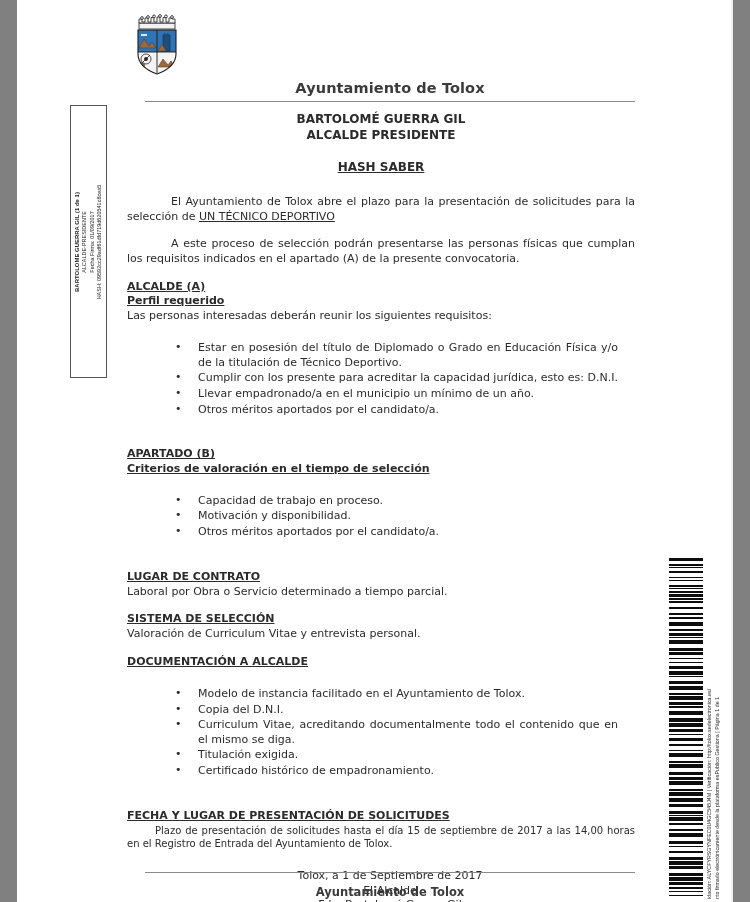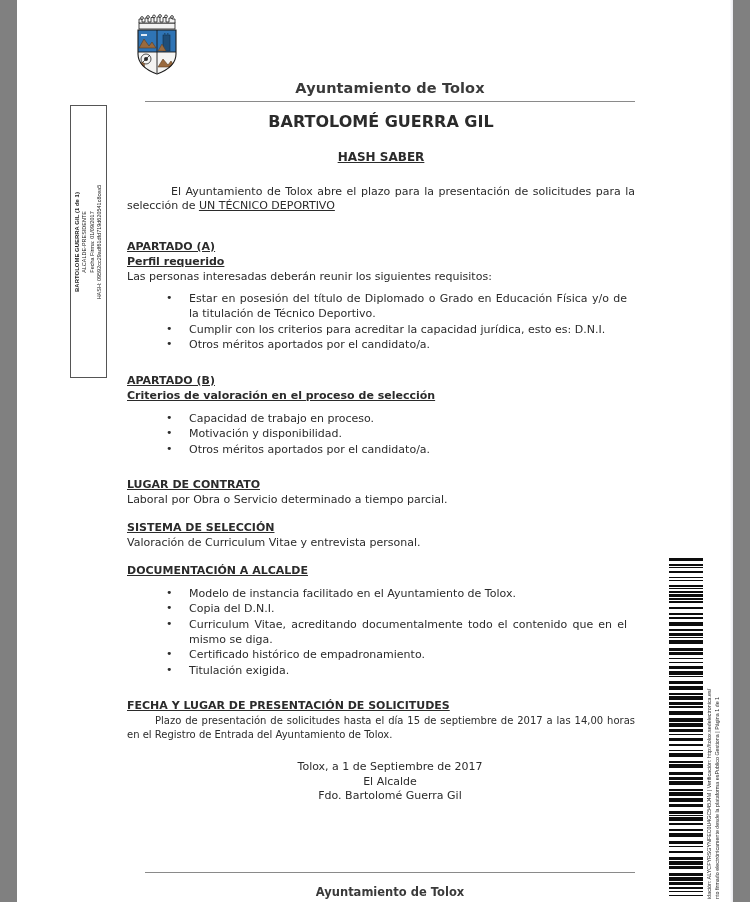--- a/index.html
+++ b/index.html
@@ -95,7 +95,7 @@
   .center-bold {
     text-align: center;
     font-weight: bold;
-    font-size: 16px;
+    font-size: 12px;
     line-height: 1.3;
   }
   .center-bold-ul {

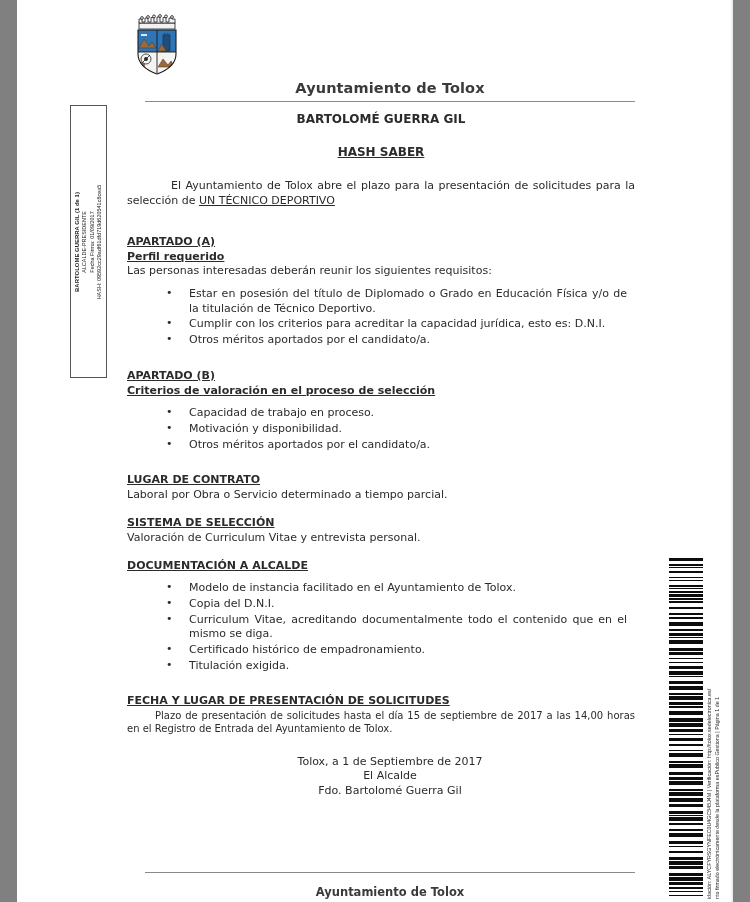--- a/index.html
+++ b/index.html
@@ -303,6 +303,7 @@
     <div id="body-col">
 
       <div class="center-bold">BARTOLOMÉ GUERRA GIL</div>
+      <div class="center-bold">ALCALDE PRESIDENTE</div>
 
       <div class="center-bold-ul">HASH SABER</div>
 

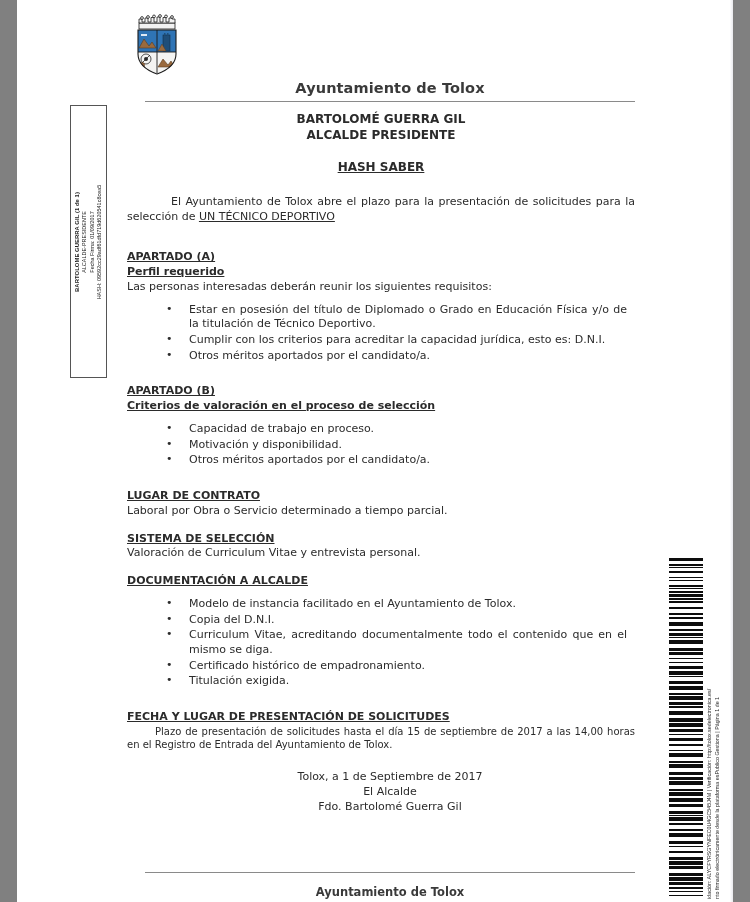--- a/index.html
+++ b/index.html
@@ -313,6 +313,7 @@
 
       <div class="gap-md"></div>
 
+      <p class="just">A este proceso de selección podrán presentarse las personas físicas que cumplan los requisitos indicados en el apartado (A) de la presente convocatoria.</p>
 
       <div class="gap-md"></div>
 

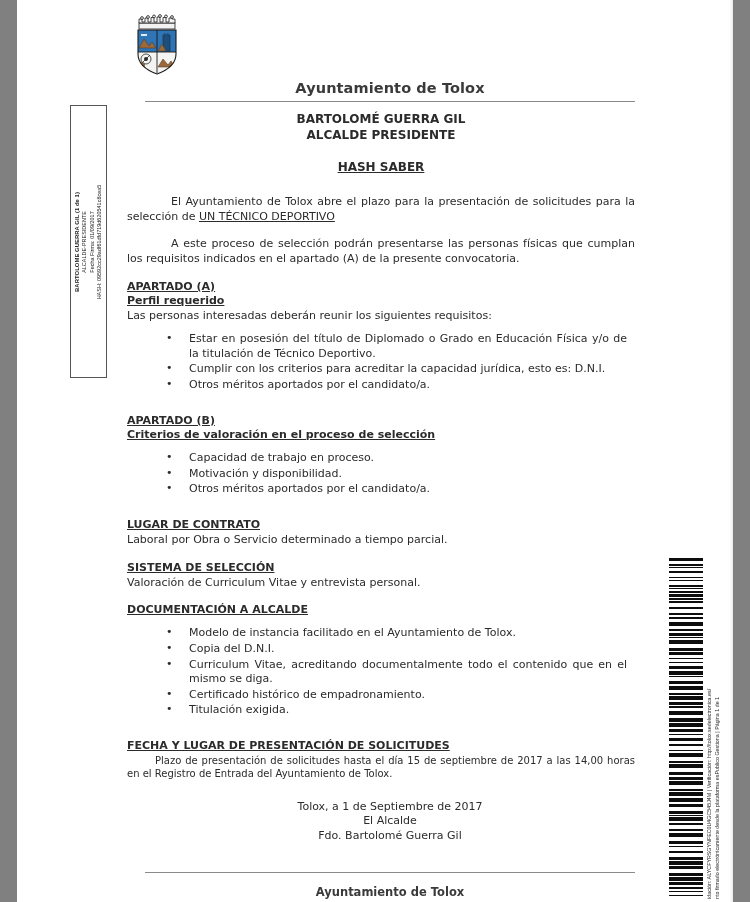--- a/index.html
+++ b/index.html
@@ -317,7 +317,7 @@
 
       <div class="gap-md"></div>
 
-      <div class="sec-head">APARTADO (A)</div>
+      <div class="sec-head">ALCALDE (A)</div>
       <div class="sec-sub">Perfil requerido</div>
       <div class="plain">Las personas interesadas deberán reunir los siguientes requisitos:</div>
       <ul class="bl">

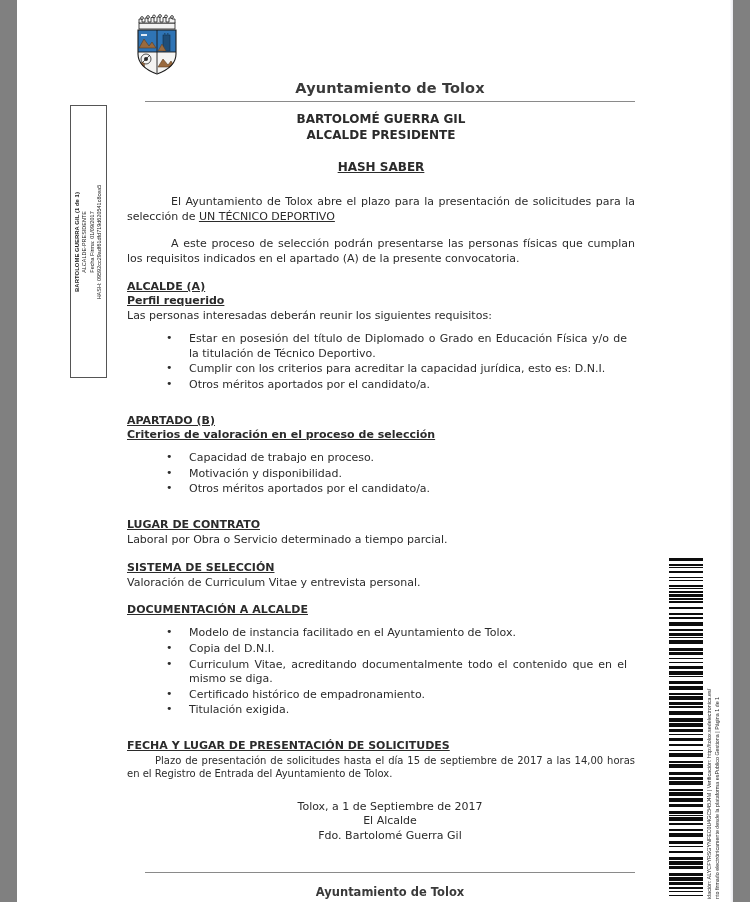--- a/index.html
+++ b/index.html
@@ -140,7 +140,7 @@
     text-indent: 28px;
   }
   ul.bl {
-    margin: 8px;
+    margin: 17px;
     padding: 0;
     list-style: none;
   }

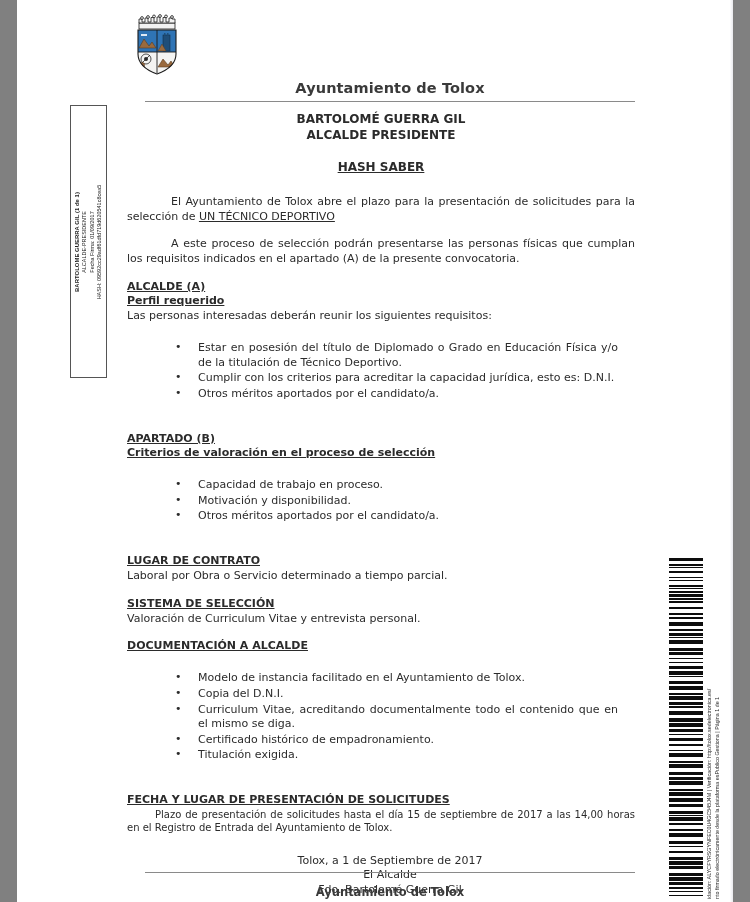--- a/index.html
+++ b/index.html
@@ -322,7 +322,7 @@
       <div class="plain">Las personas interesadas deberán reunir los siguientes requisitos:</div>
       <ul class="bl">
         <li>Estar en posesión del título de Diplomado o Grado en Educación Física y/o de la titulación de Técnico Deportivo.</li>
-        <li>Cumplir con los criterios para acreditar la capacidad jurídica, esto es: D.N.I.</li>
+        <li>Cumplir con los presente para acreditar la capacidad jurídica, esto es: D.N.I.</li>
         <li>Otros méritos aportados por el candidato/a.</li>
       </ul>
 

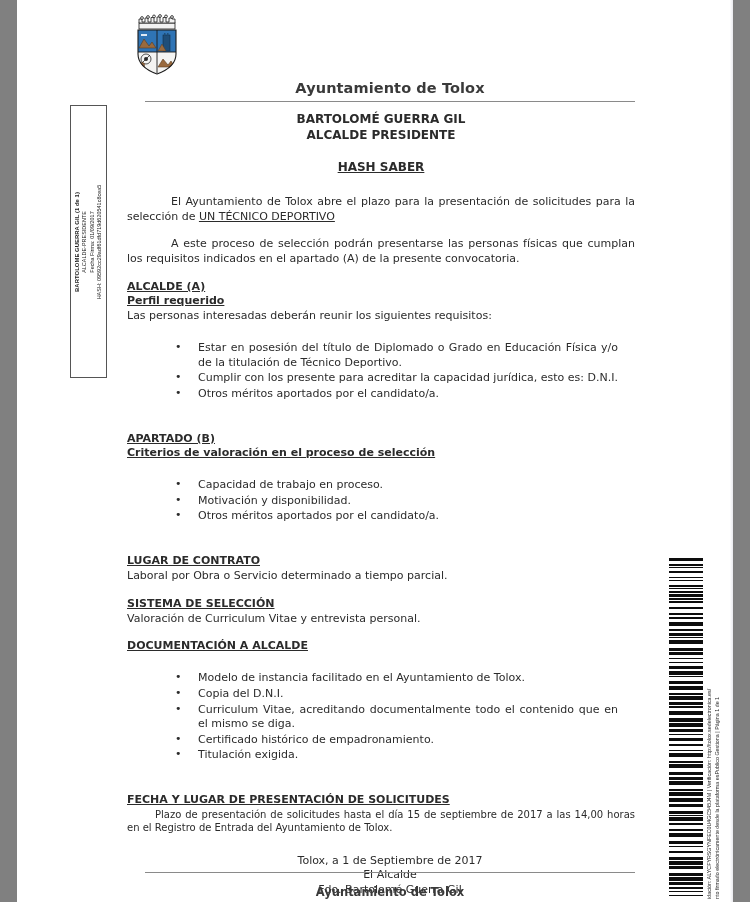--- a/index.html
+++ b/index.html
@@ -323,6 +323,7 @@
       <ul class="bl">
         <li>Estar en posesión del título de Diplomado o Grado en Educación Física y/o de la titulación de Técnico Deportivo.</li>
         <li>Cumplir con los presente para acreditar la capacidad jurídica, esto es: D.N.I.</li>
+        <li>Llevar empadronado/a en el municipio un mínimo de un año.</li>
         <li>Otros méritos aportados por el candidato/a.</li>
       </ul>
 

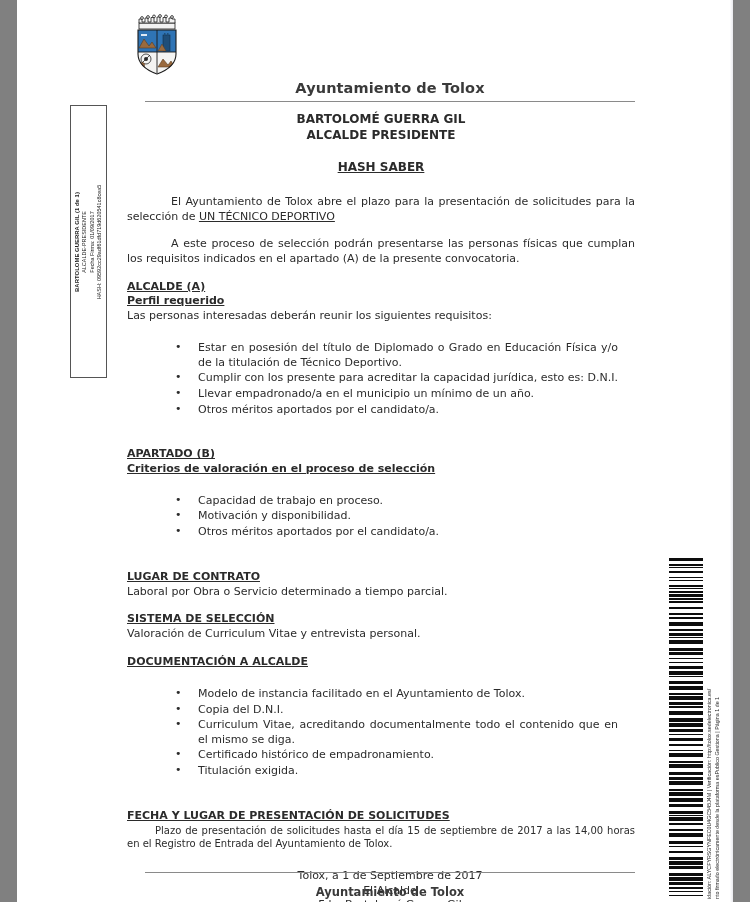--- a/index.html
+++ b/index.html
@@ -330,7 +330,7 @@
       <div class="gap-md"></div>
 
       <div class="sec-head">APARTADO (B)</div>
-      <div class="sec-sub">Criterios de valoración en el proceso de selección</div>
+      <div class="sec-sub">Criterios de valoración en el tiempo de selección</div>
       <ul class="bl">
         <li>Capacidad de trabajo en proceso.</li>
         <li>Motivación y disponibilidad.</li>

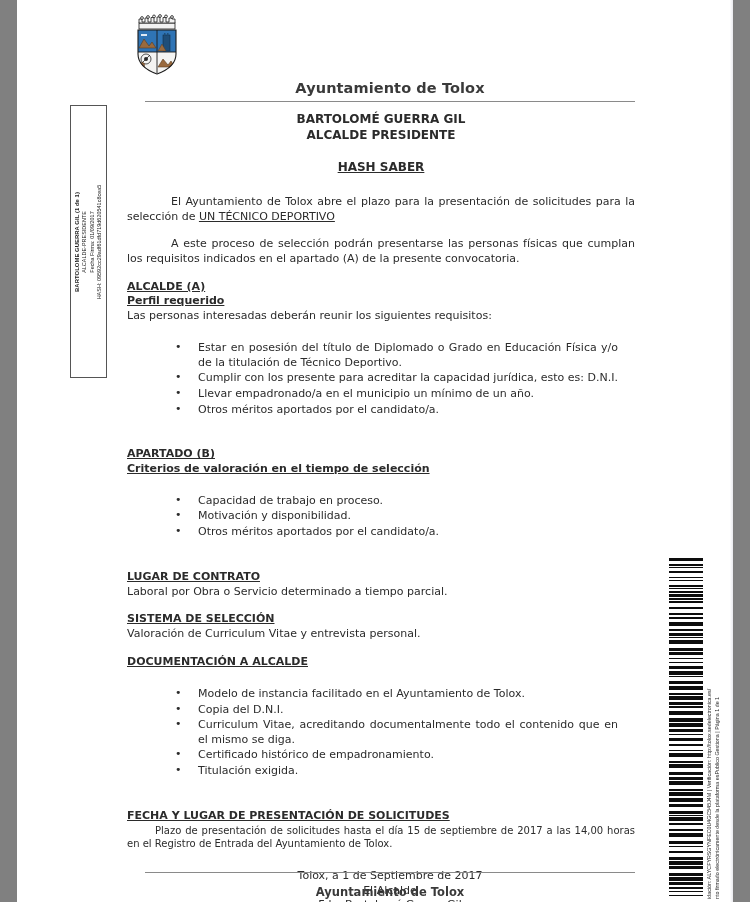--- a/index.html
+++ b/index.html
@@ -354,8 +354,8 @@
         <li>Modelo de instancia facilitado en el Ayuntamiento de Tolox.</li>
         <li>Copia del D.N.I.</li>
         <li>Curriculum Vitae, acreditando documentalmente todo el contenido que en el mismo se diga.</li>
+        <li>Titulación exigida.</li>
         <li>Certificado histórico de empadronamiento.</li>
-        <li>Titulación exigida.</li>
       </ul>
 
       <div class="gap-md"></div>

